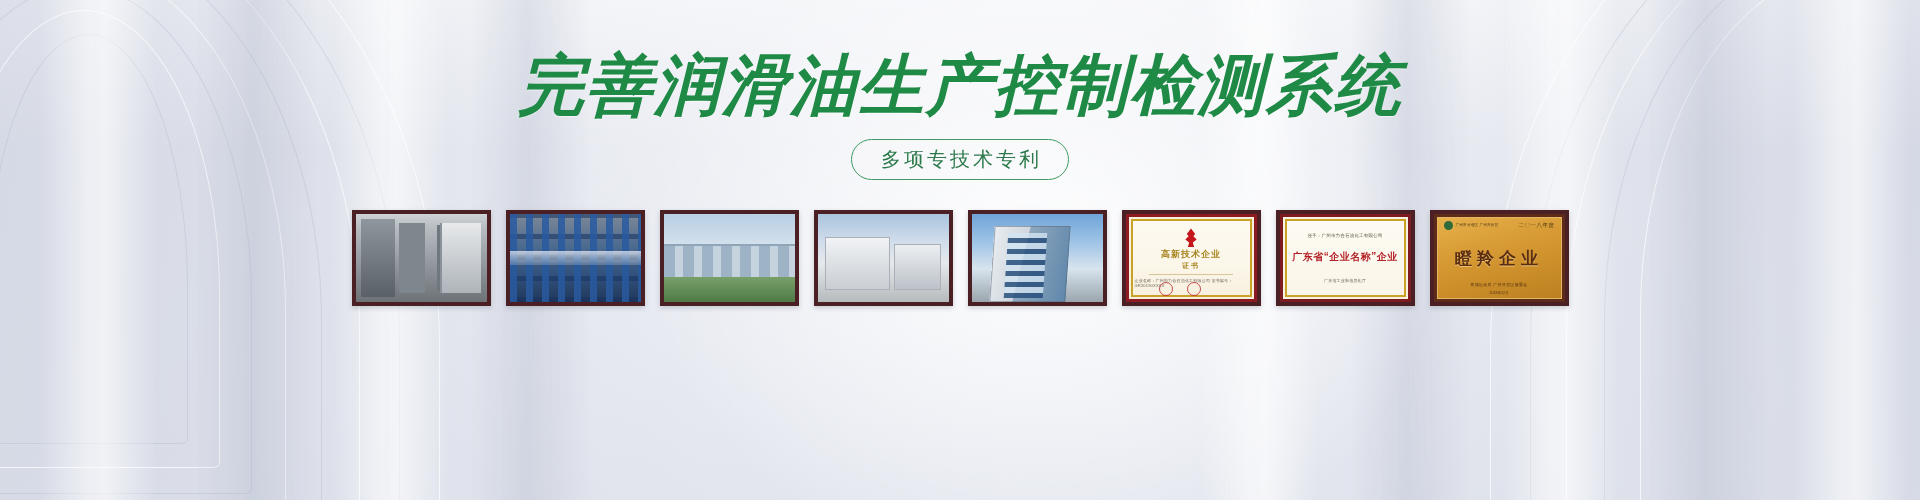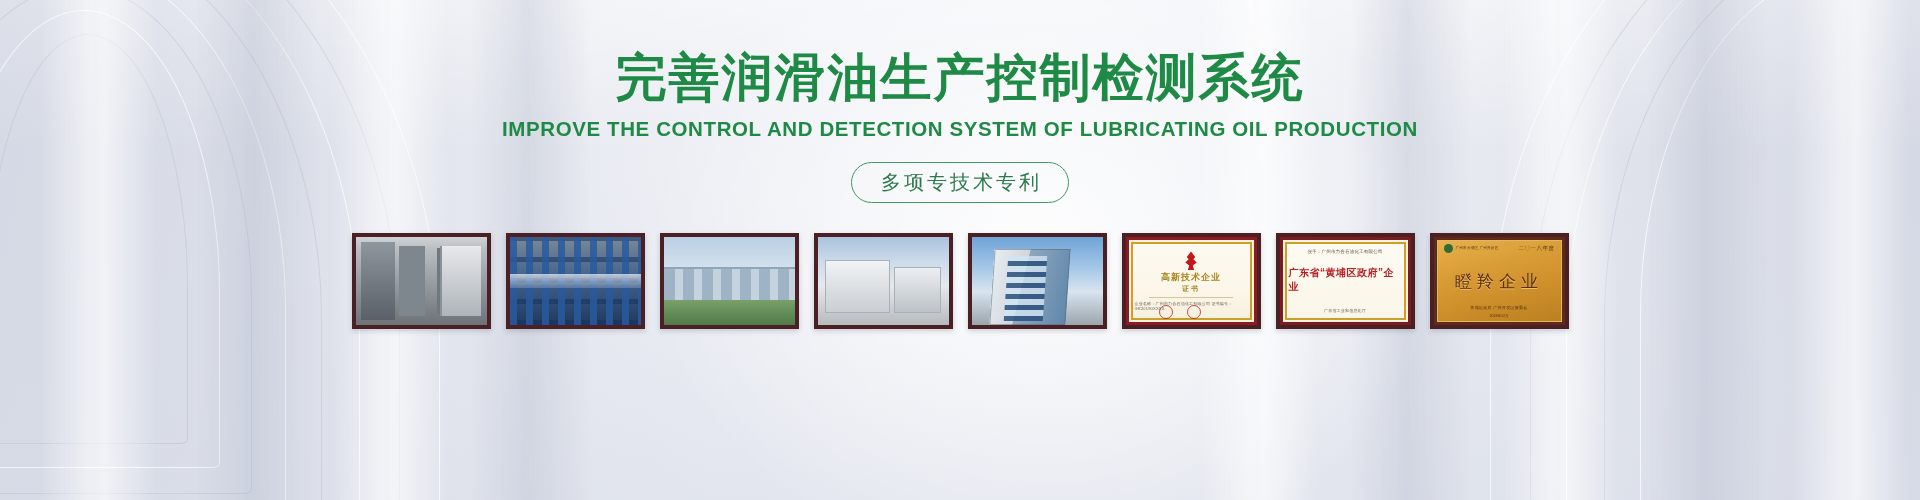--- a/index.html
+++ b/index.html
@@ -64,13 +64,14 @@
     padding-top: 52px;
   }
   .title {
-    font-size: 51px;
+    font-size: 66px;
     font-weight: 700;
     letter-spacing: 2px;
     color: #1f8a46;
     line-height: 1.0;
     text-shadow: 0 1px 0 rgba(255,255,255,.5);
     white-space: nowrap;
+    font-style: italic;
   }
   .subtitle {
     margin-top: 14px;

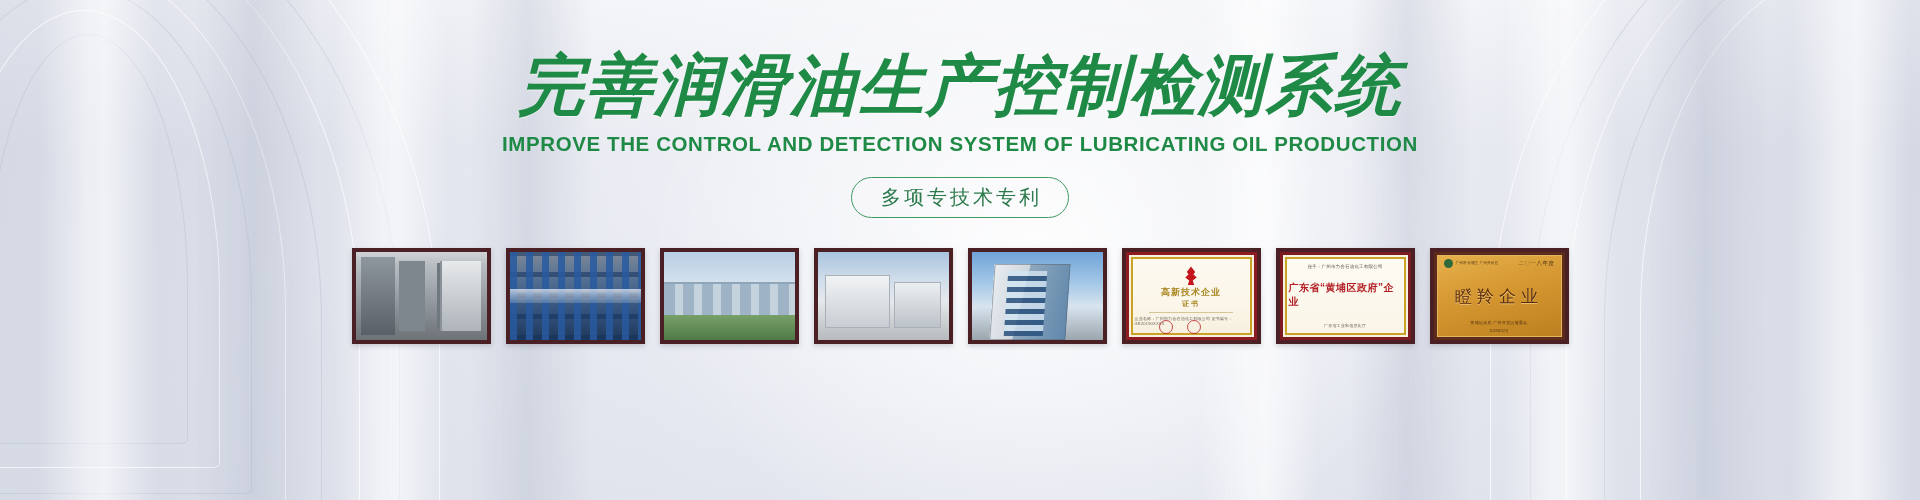--- a/index.html
+++ b/index.html
@@ -270,7 +270,6 @@
 
     <h1 class="title">完善润滑油生产控制检测系统</h1>
 
-    <div class="subtitle">IMPROVE THE CONTROL AND DETECTION SYSTEM OF LUBRICATING OIL PRODUCTION</div>
 
     <div class="badges">
       <div class="badge">多项专技术专利</div>

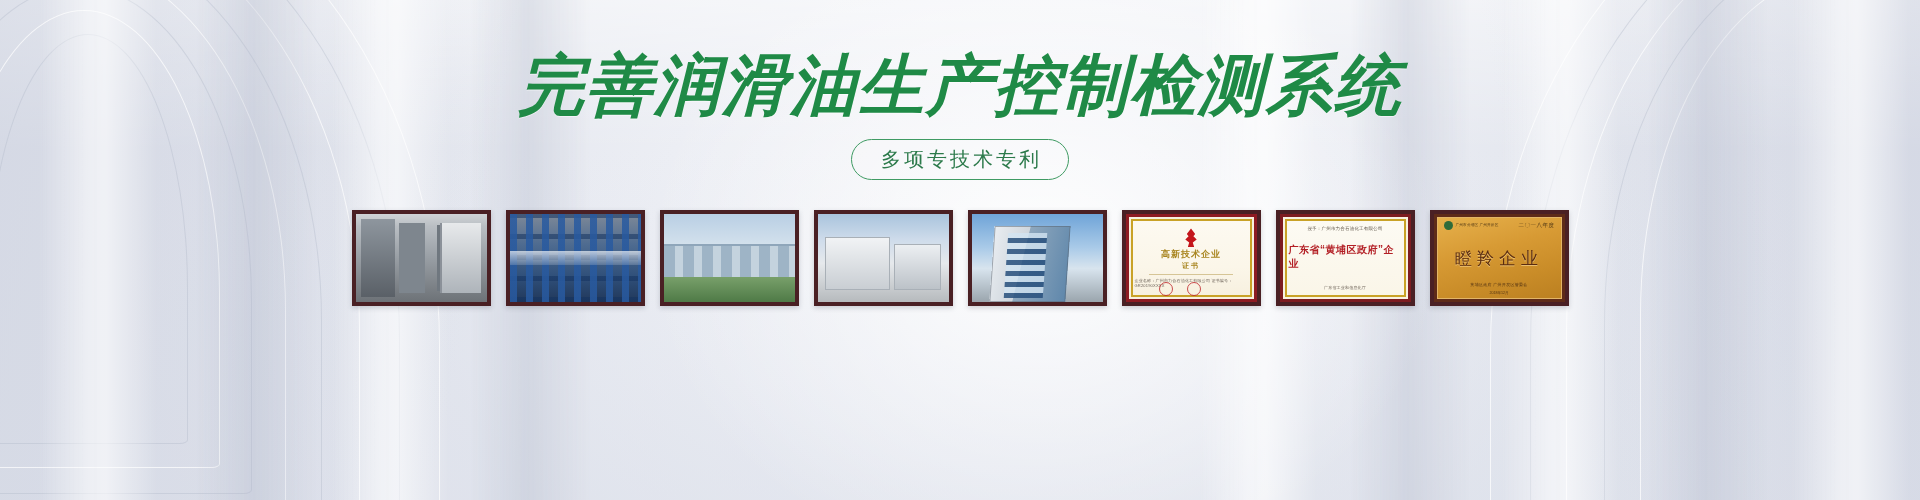--- a/index.html
+++ b/index.html
@@ -317,7 +317,7 @@
         <div class="pic c2">
           <div class="cert-inner">
             <div class="top">授予：广州市力合石油化工有限公司</div>
-            <div class="main">广东省“黄埔区政府”企业</div>
+            <div class="main">广东省“企业名称”企业</div>
             <div class="bottom">广东省工业和信息化厅</div>
           </div>
         </div>

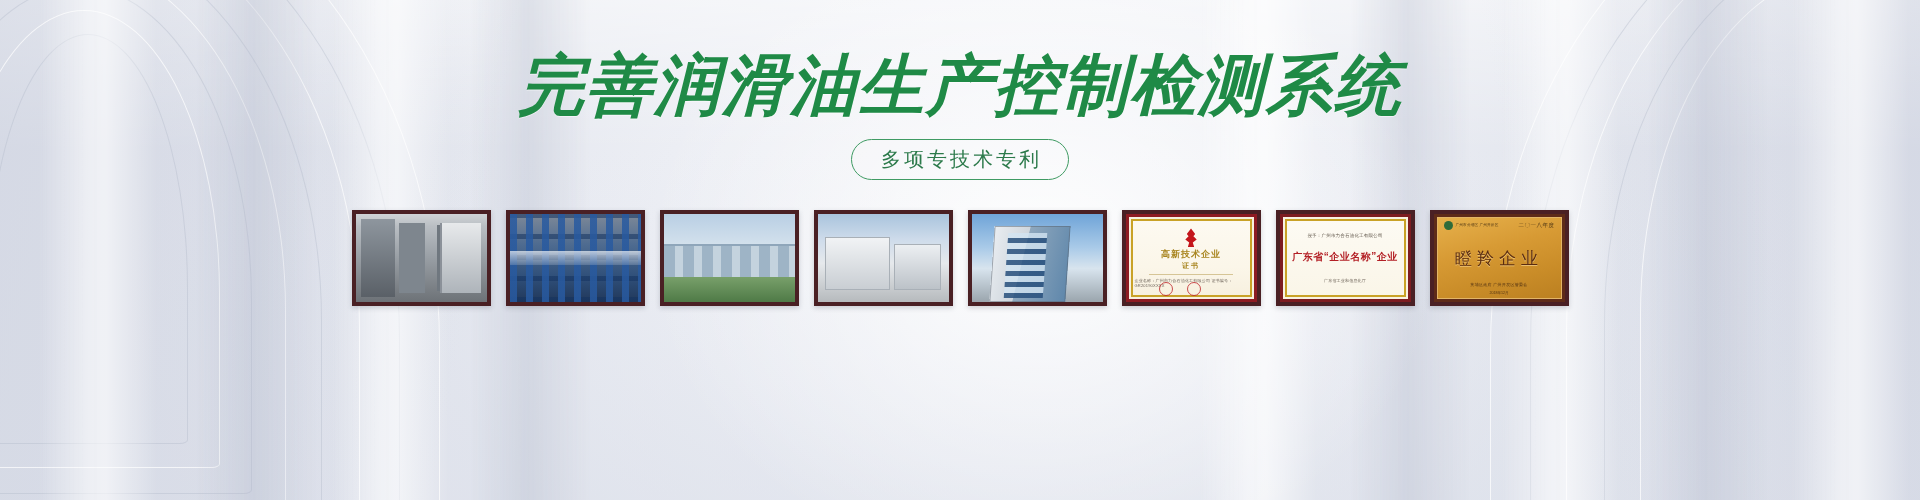--- a/index.html
+++ b/index.html
@@ -225,7 +225,7 @@
   .c3 .logo .lg { width:9px; height:9px; border-radius:50%; background:#2f6b3a; }
   .c3 .lgtxt { font-size:3.6px; color:#4a3313; line-height:1.15; letter-spacing:.2px; }
   .c3 .yr { font-size: 5.5px; color:#4a3313; letter-spacing:.5px; }
-  .c3 .big { font-size: 17px; font-weight: 400; color: #5a2c10; letter-spacing: 5px; text-shadow: 0 1px 0 rgba(255,228,170,.55); text-align: center; }
+  .c3 .big { font-size: 17px; font-weight: 700; color: #5a2c10; letter-spacing: 5px; text-shadow: 0 1px 0 rgba(255,228,170,.55); text-align: center; }
   .c3 .sub { position:absolute; bottom: 15px; left:0; right:0; text-align:center; font-size: 4px; color:#513213; letter-spacing:.3px; }
   .c3 .sub2 { position:absolute; bottom: 7px; left:0; right:0; text-align:center; font-size: 3.6px; color:#513213; }
 </style>

